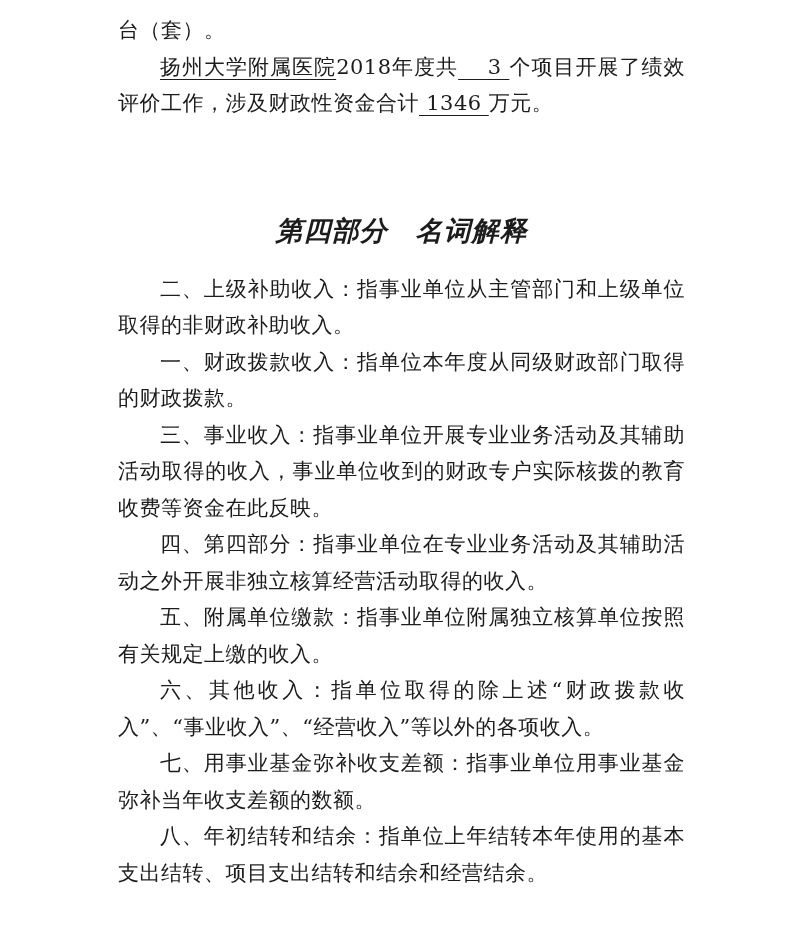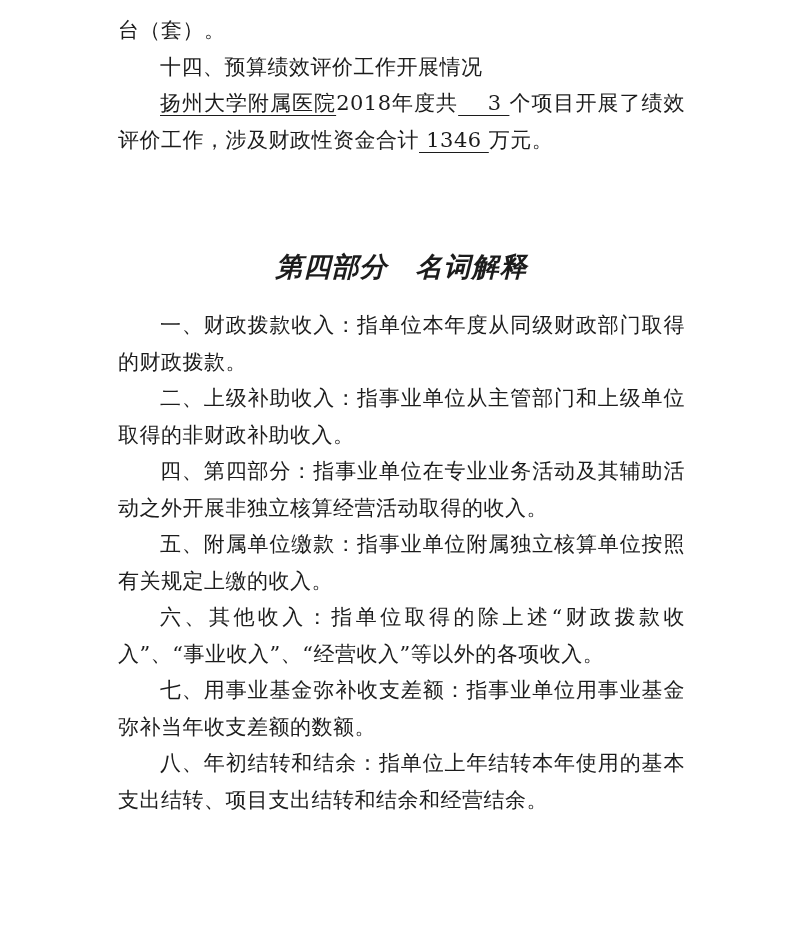--- a/index.html
+++ b/index.html
@@ -54,7 +54,6 @@
 
     <p class="para">台（套）。</p>
 
-    <p class="para ind">十四、预算绩效评价工作开展情况</p>
 
     <p class="para ind"><span class="u">扬州大学附属医院</span><span>2018年度共</span><span class="u">　&nbsp;3&nbsp;</span><span>个项目开展了绩效评价工作，涉及财政性资金合计</span><span class="u">&nbsp;1346&nbsp;</span><span>万元。</span></p>
 

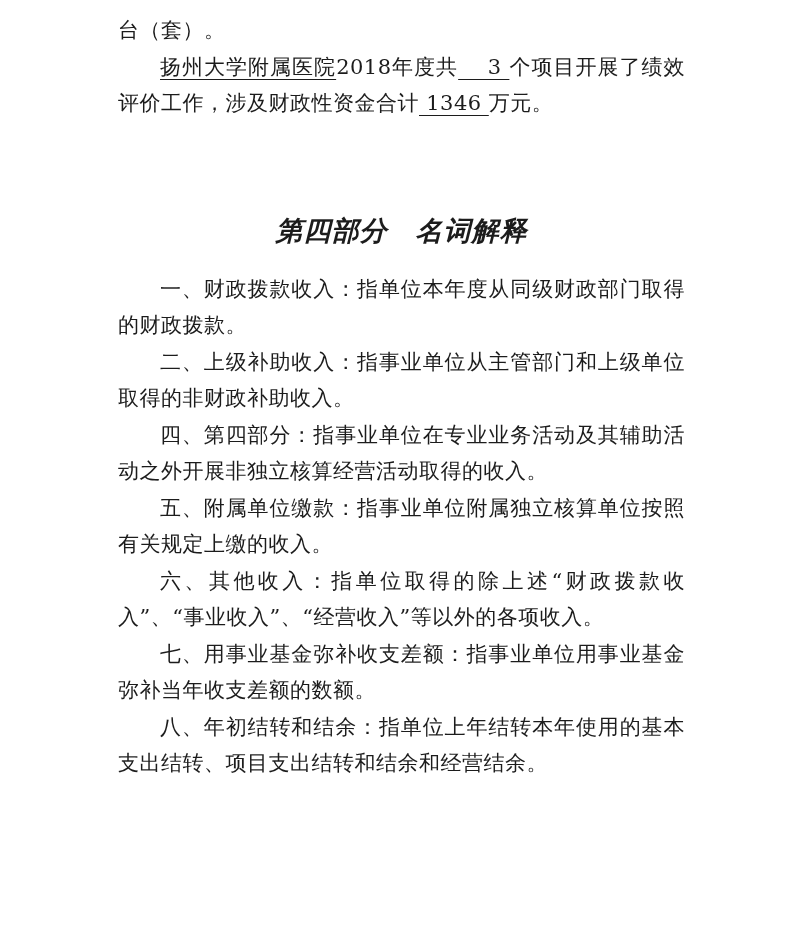--- a/index.html
+++ b/index.html
@@ -60,8 +60,8 @@
     <h2 class="part-title">第四部分　名词解释</h2>
 
     <div>
+        <p class="para ind">二、上级补助收入：指事业单位从主管部门和上级单位取得的非财政补助收入。</p>
         <p class="para ind">一、财政拨款收入：指单位本年度从同级财政部门取得的财政拨款。</p>
-        <p class="para ind">二、上级补助收入：指事业单位从主管部门和上级单位取得的非财政补助收入。</p>
         <p class="para ind">四、第四部分：指事业单位在专业业务活动及其辅助活动之外开展非独立核算经营活动取得的收入。</p>
         <p class="para ind">五、附属单位缴款：指事业单位附属独立核算单位按照有关规定上缴的收入。</p>
         <p class="para ind">六、其他收入：指单位取得的除上述“财政拨款收入”、“事业收入”、“经营收入”等以外的各项收入。</p>

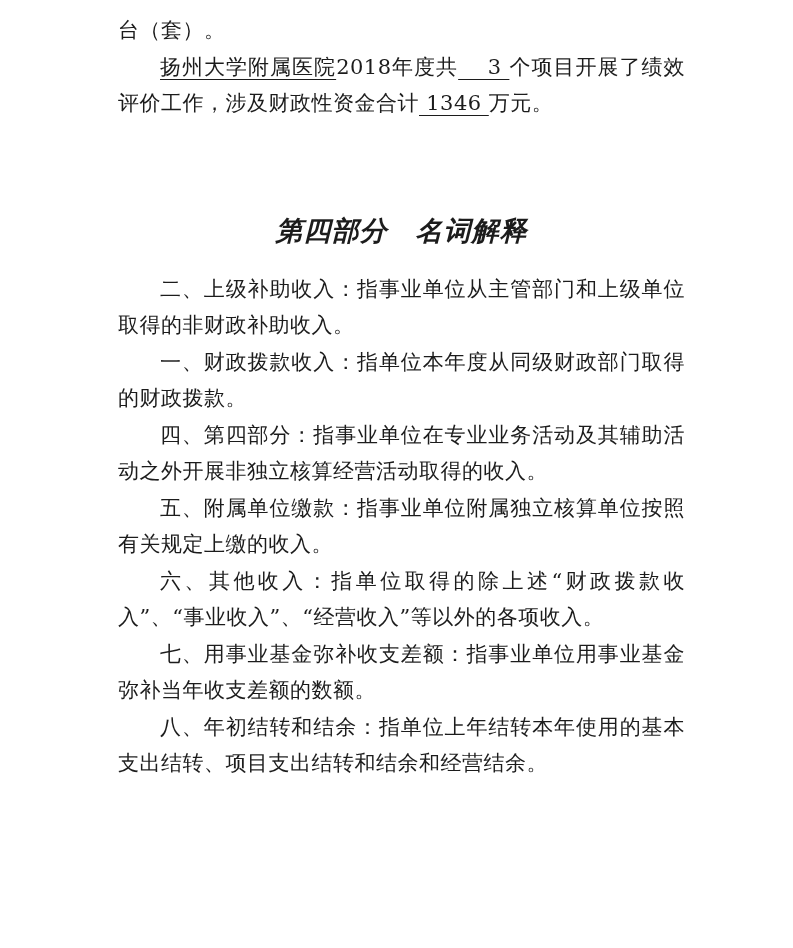--- a/index.html
+++ b/index.html
@@ -62,6 +62,7 @@
     <div>
         <p class="para ind">二、上级补助收入：指事业单位从主管部门和上级单位取得的非财政补助收入。</p>
         <p class="para ind">一、财政拨款收入：指单位本年度从同级财政部门取得的财政拨款。</p>
+        <p class="para ind">三、事业收入：指事业单位开展专业业务活动及其辅助活动取得的收入，事业单位收到的财政专户实际核拨的教育收费等资金在此反映。</p>
         <p class="para ind">四、第四部分：指事业单位在专业业务活动及其辅助活动之外开展非独立核算经营活动取得的收入。</p>
         <p class="para ind">五、附属单位缴款：指事业单位附属独立核算单位按照有关规定上缴的收入。</p>
         <p class="para ind">六、其他收入：指单位取得的除上述“财政拨款收入”、“事业收入”、“经营收入”等以外的各项收入。</p>

